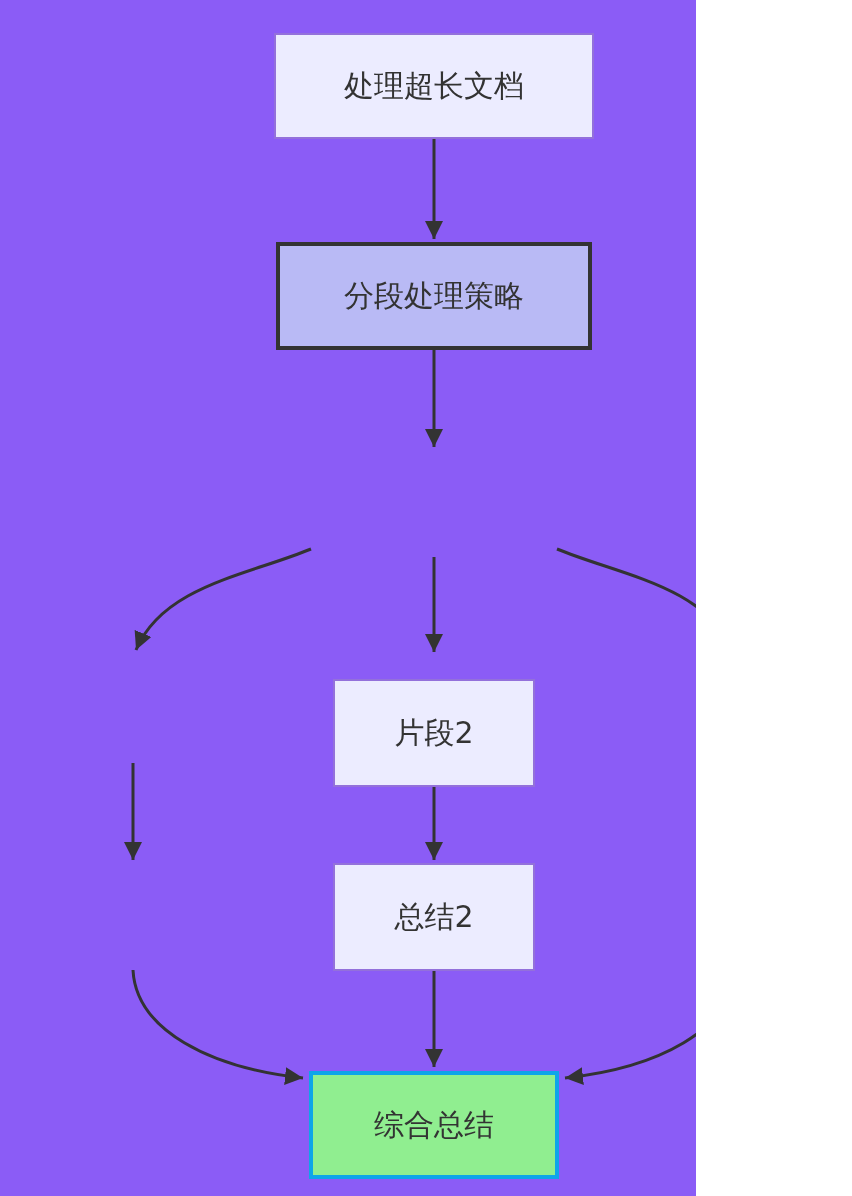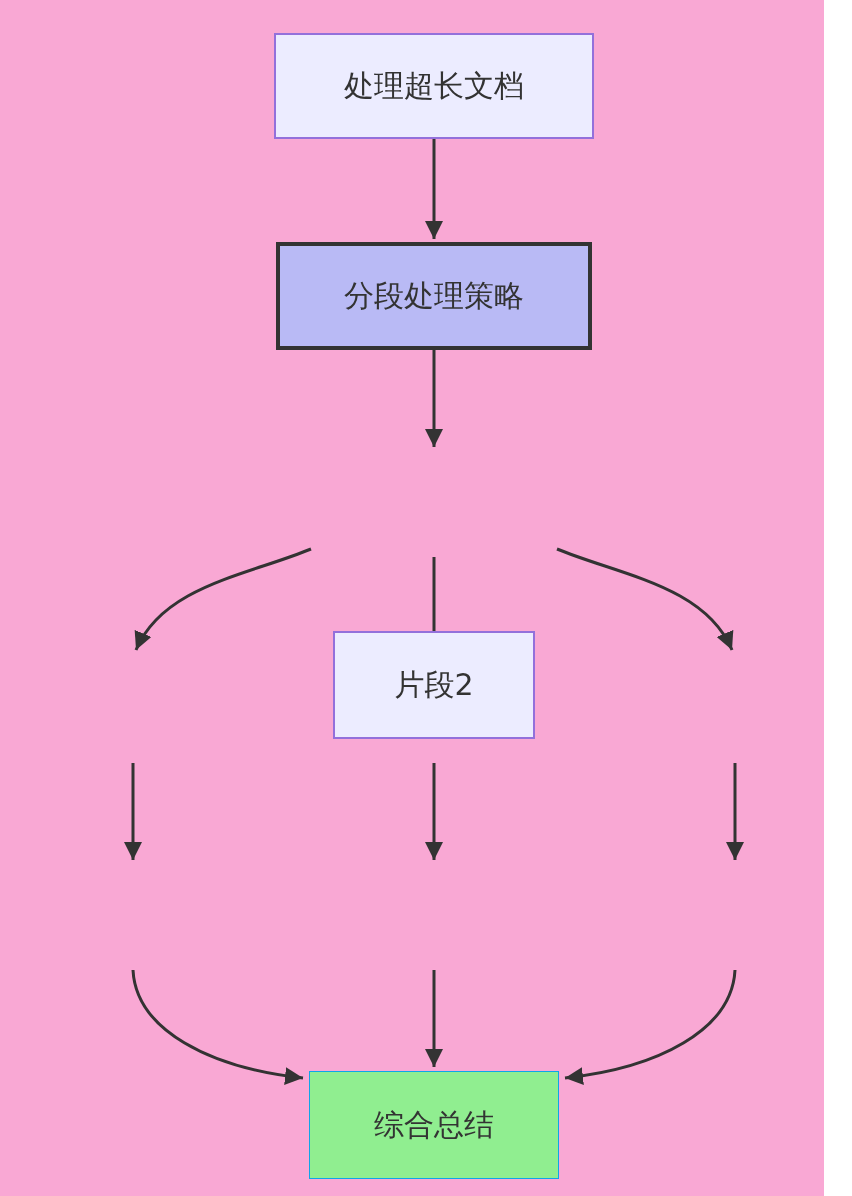--- a/index.html
+++ b/index.html
@@ -9,11 +9,12 @@
   }
   .canvas {
     position: relative;
-    width: 824px;
+    width: 680px;
     height: 1196px;
-    background: #f9a8d4;
+    background: #8b5cf6;
     font-family: "DejaVu Sans", "Liberation Sans", sans-serif;
     overflow: hidden;
+    padding-left: 16px;
   }
   .edge-layer {
     position: absolute;

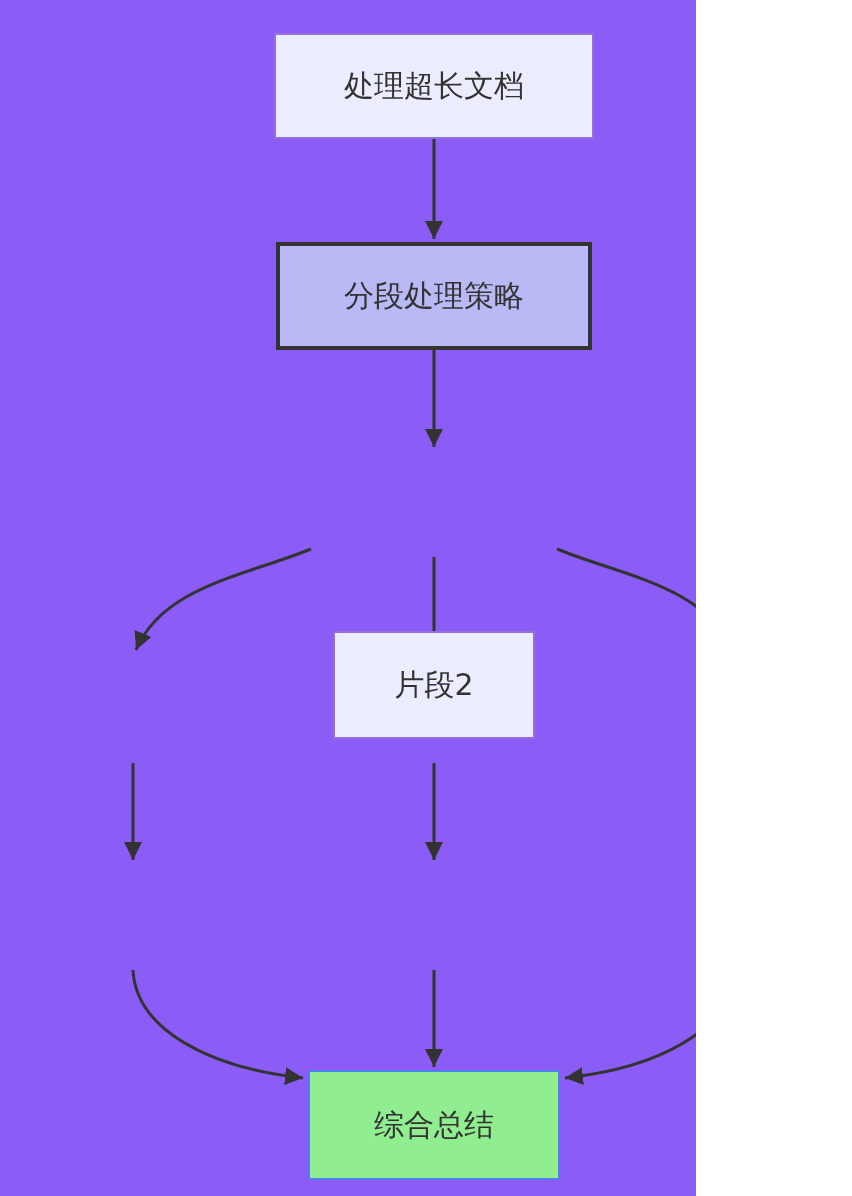--- a/index.html
+++ b/index.html
@@ -87,7 +87,7 @@
 
 
 
-  <div class="node" style="left:333px; top:631px; width:202px; height:108px">
+  <div class="node" style="left:333px; top:679px; width:202px; height:108px">
     <span>片段2</span>
   </div>
 

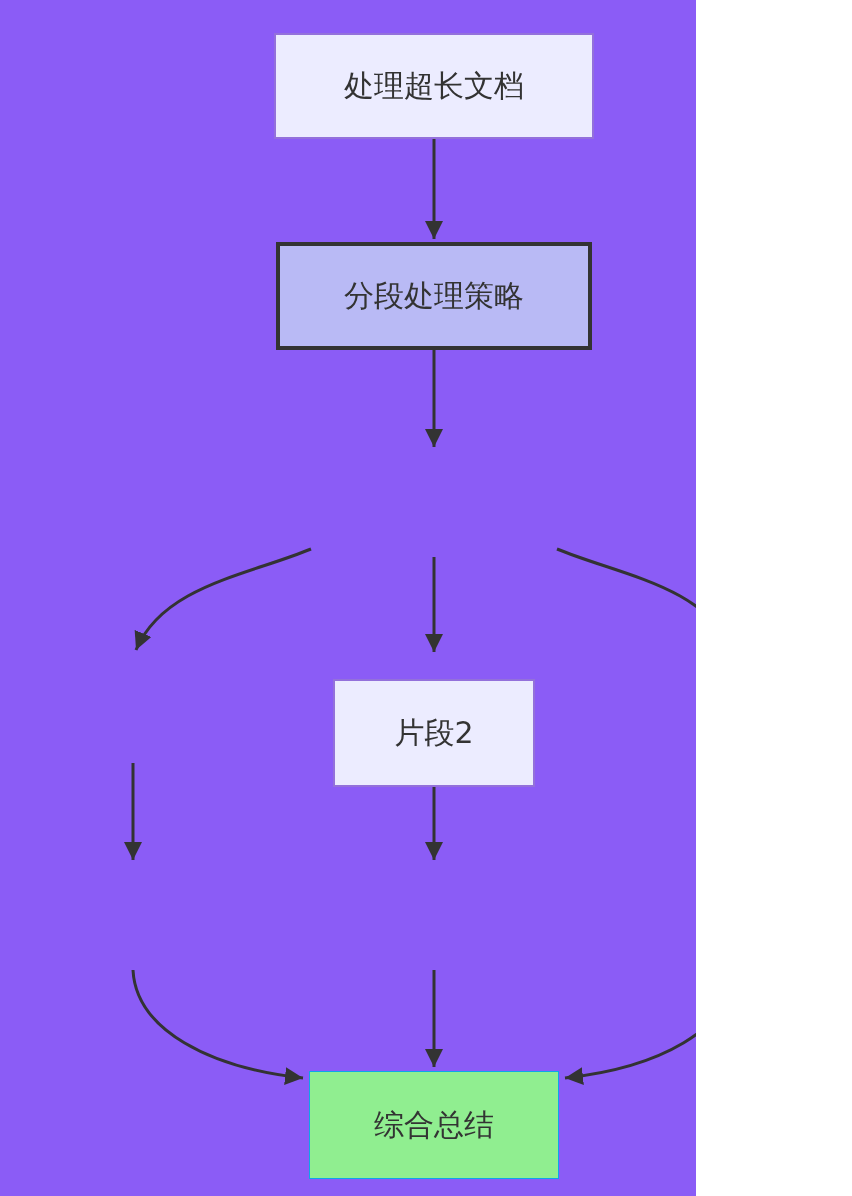--- a/index.html
+++ b/index.html
@@ -93,6 +93,9 @@
 
 
 
+  <div class="node" style="left:333px; top:863px; width:202px; height:108px">
+    <span>总结2</span>
+  </div>
 
 
   <div class="node highlight-green" style="left:309px; top:1071px; width:250px; height:108px">

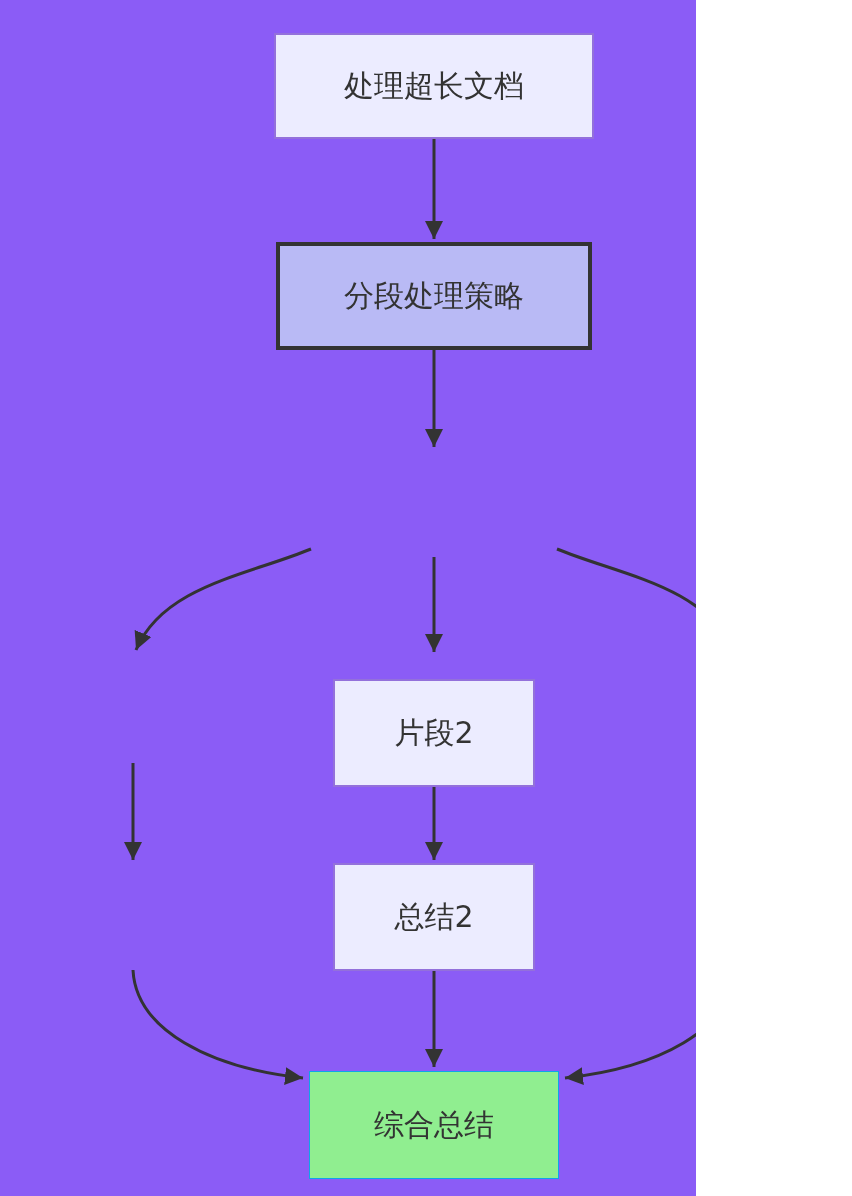--- a/index.html
+++ b/index.html
@@ -49,7 +49,7 @@
   }
   .node.highlight-green {
     background: #90ee90;
-    border: 1px solid #0ea5e9;
+    border: 4px solid #0ea5e9;
     align-items: center;
   }
 </style>

